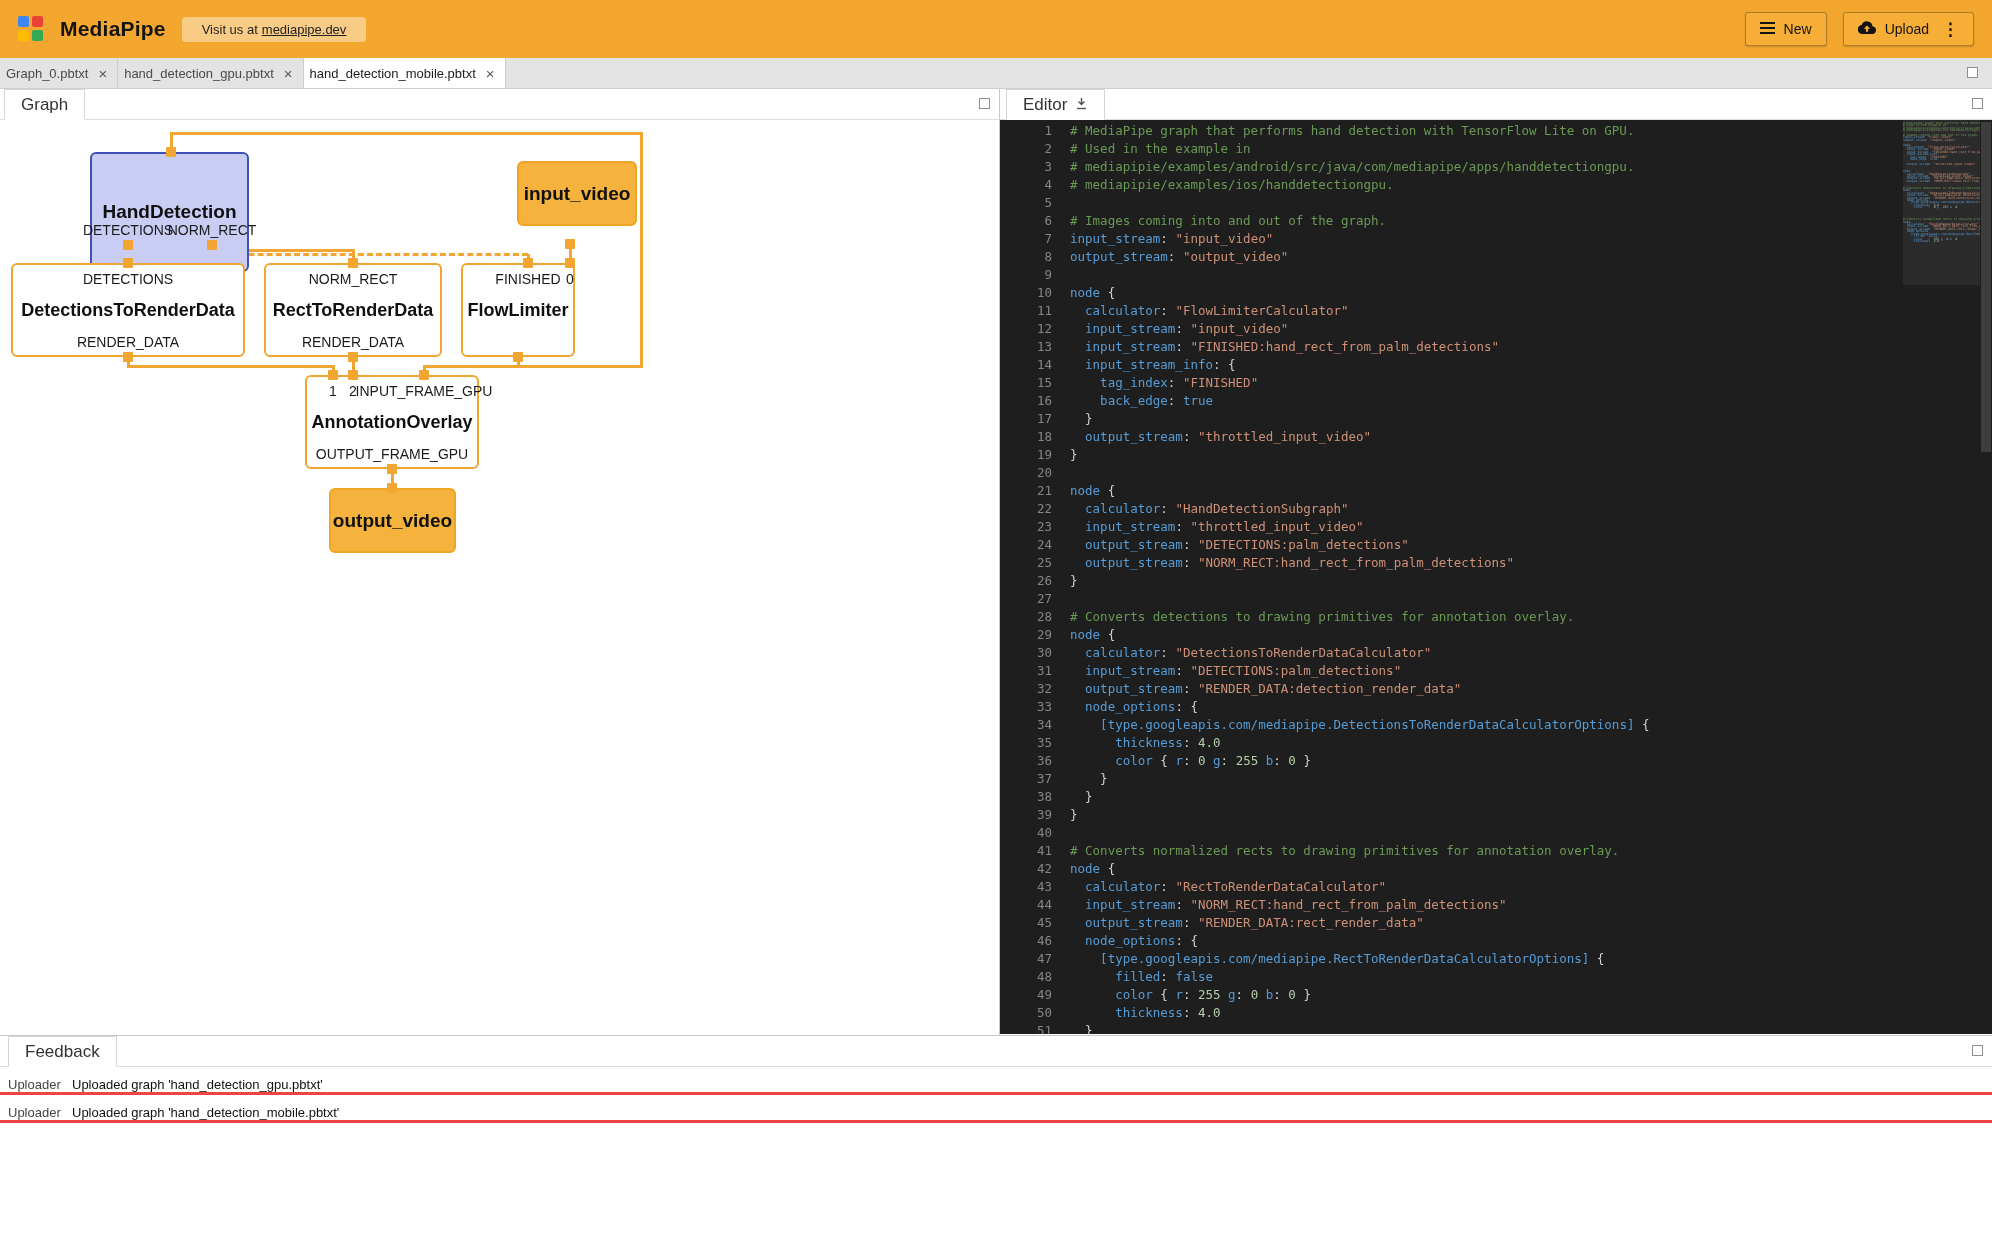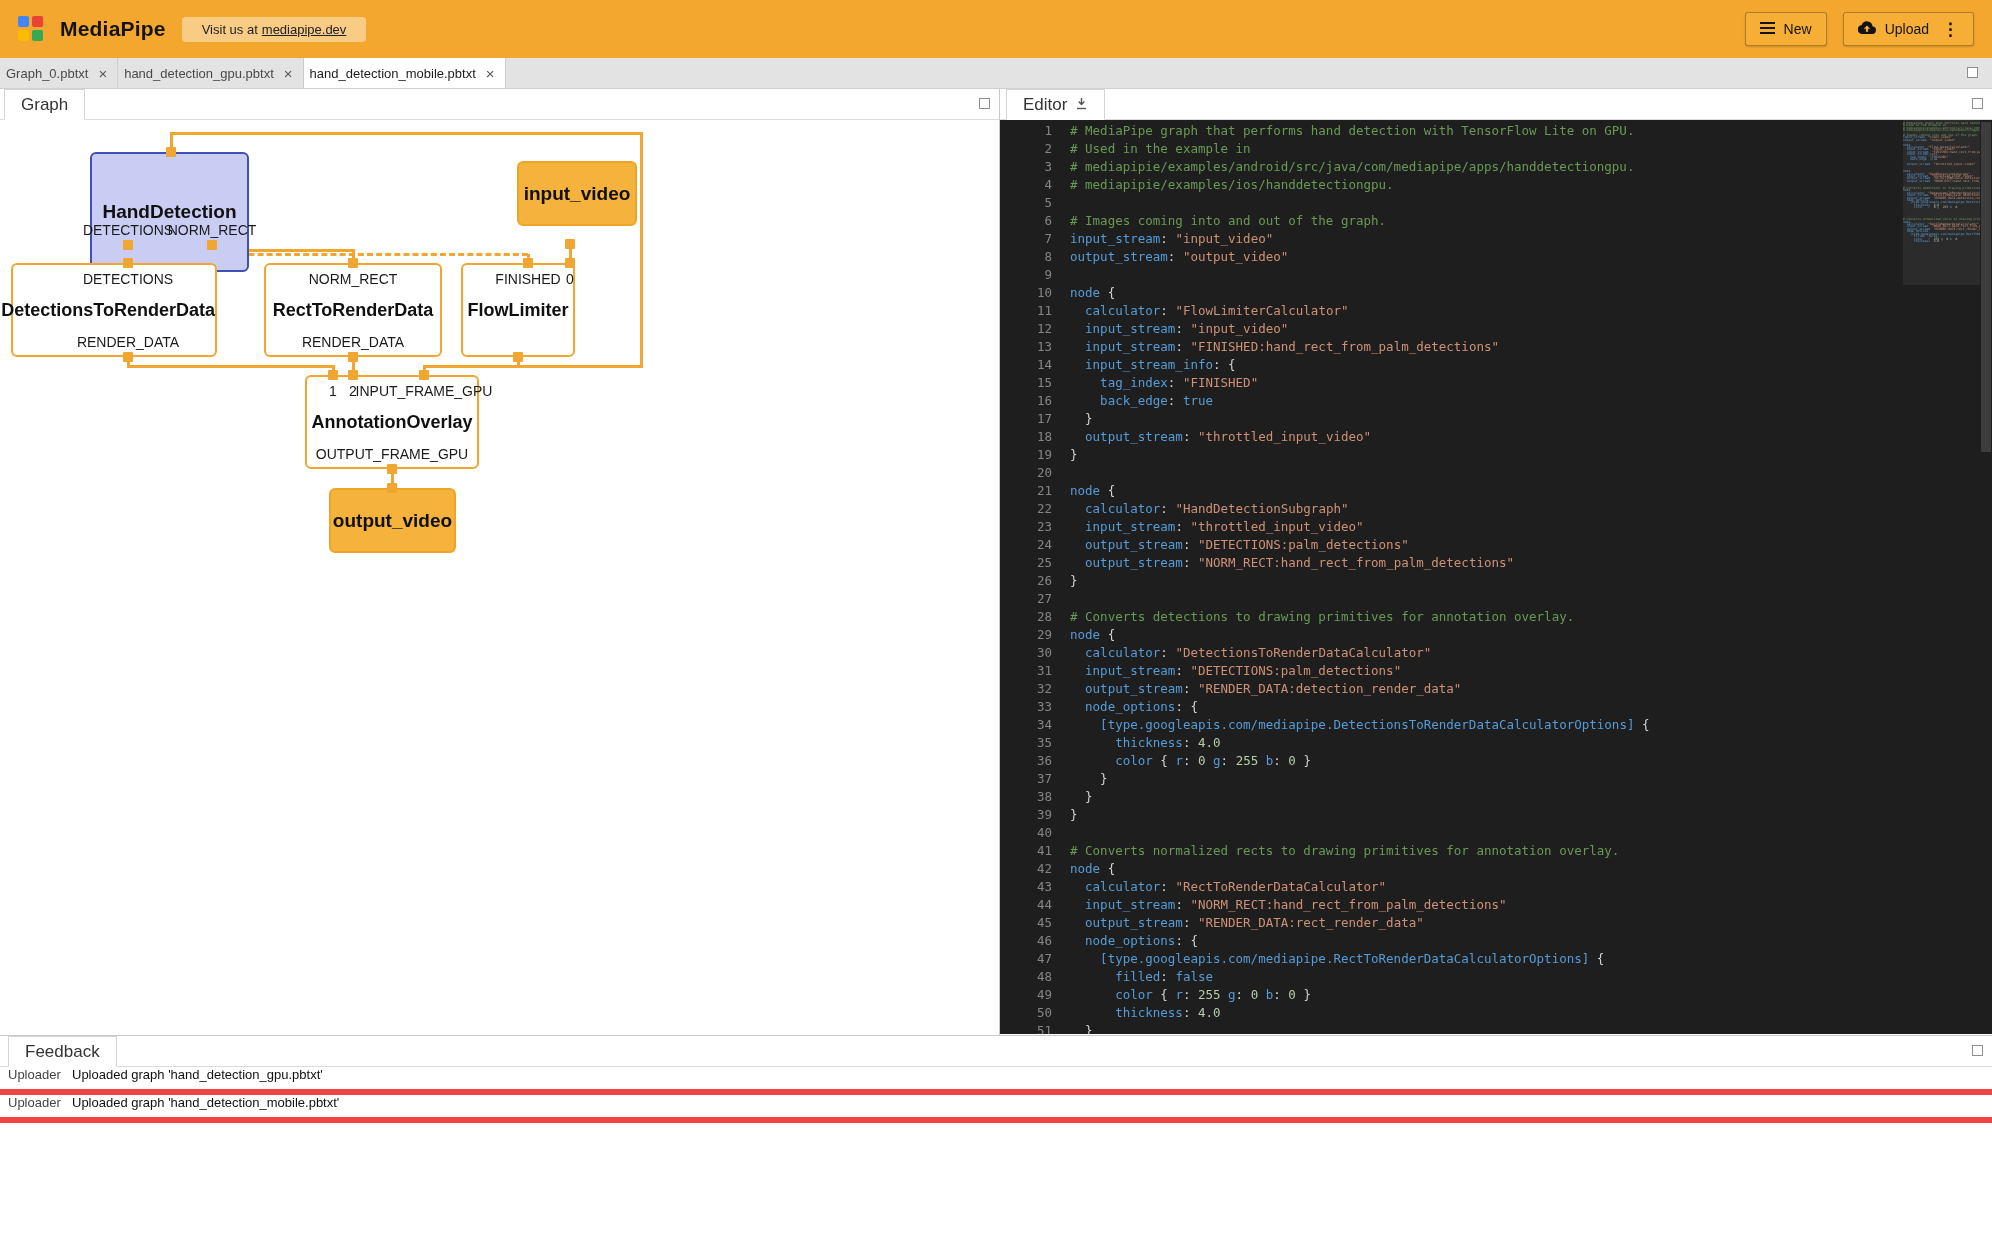--- a/index.html
+++ b/index.html
@@ -165,7 +165,7 @@
           <div class="gtitle">input_video</div>
         </div>
         <div class="gport" style="left: 565px; top: 119px;"></div>
-        <div class="gnode calc" style="left: 11px; top: 143px; width: 206px; height: 94px; justify-content: flex-end;">
+        <div class="gnode calc" style="left: 11px; top: 143px; width: 234px; height: 94px;">
           <div class="gtitle">DetectionsToRenderData</div>
         </div>
         <div class="gport" style="left: 123px; top: 138px;"></div>

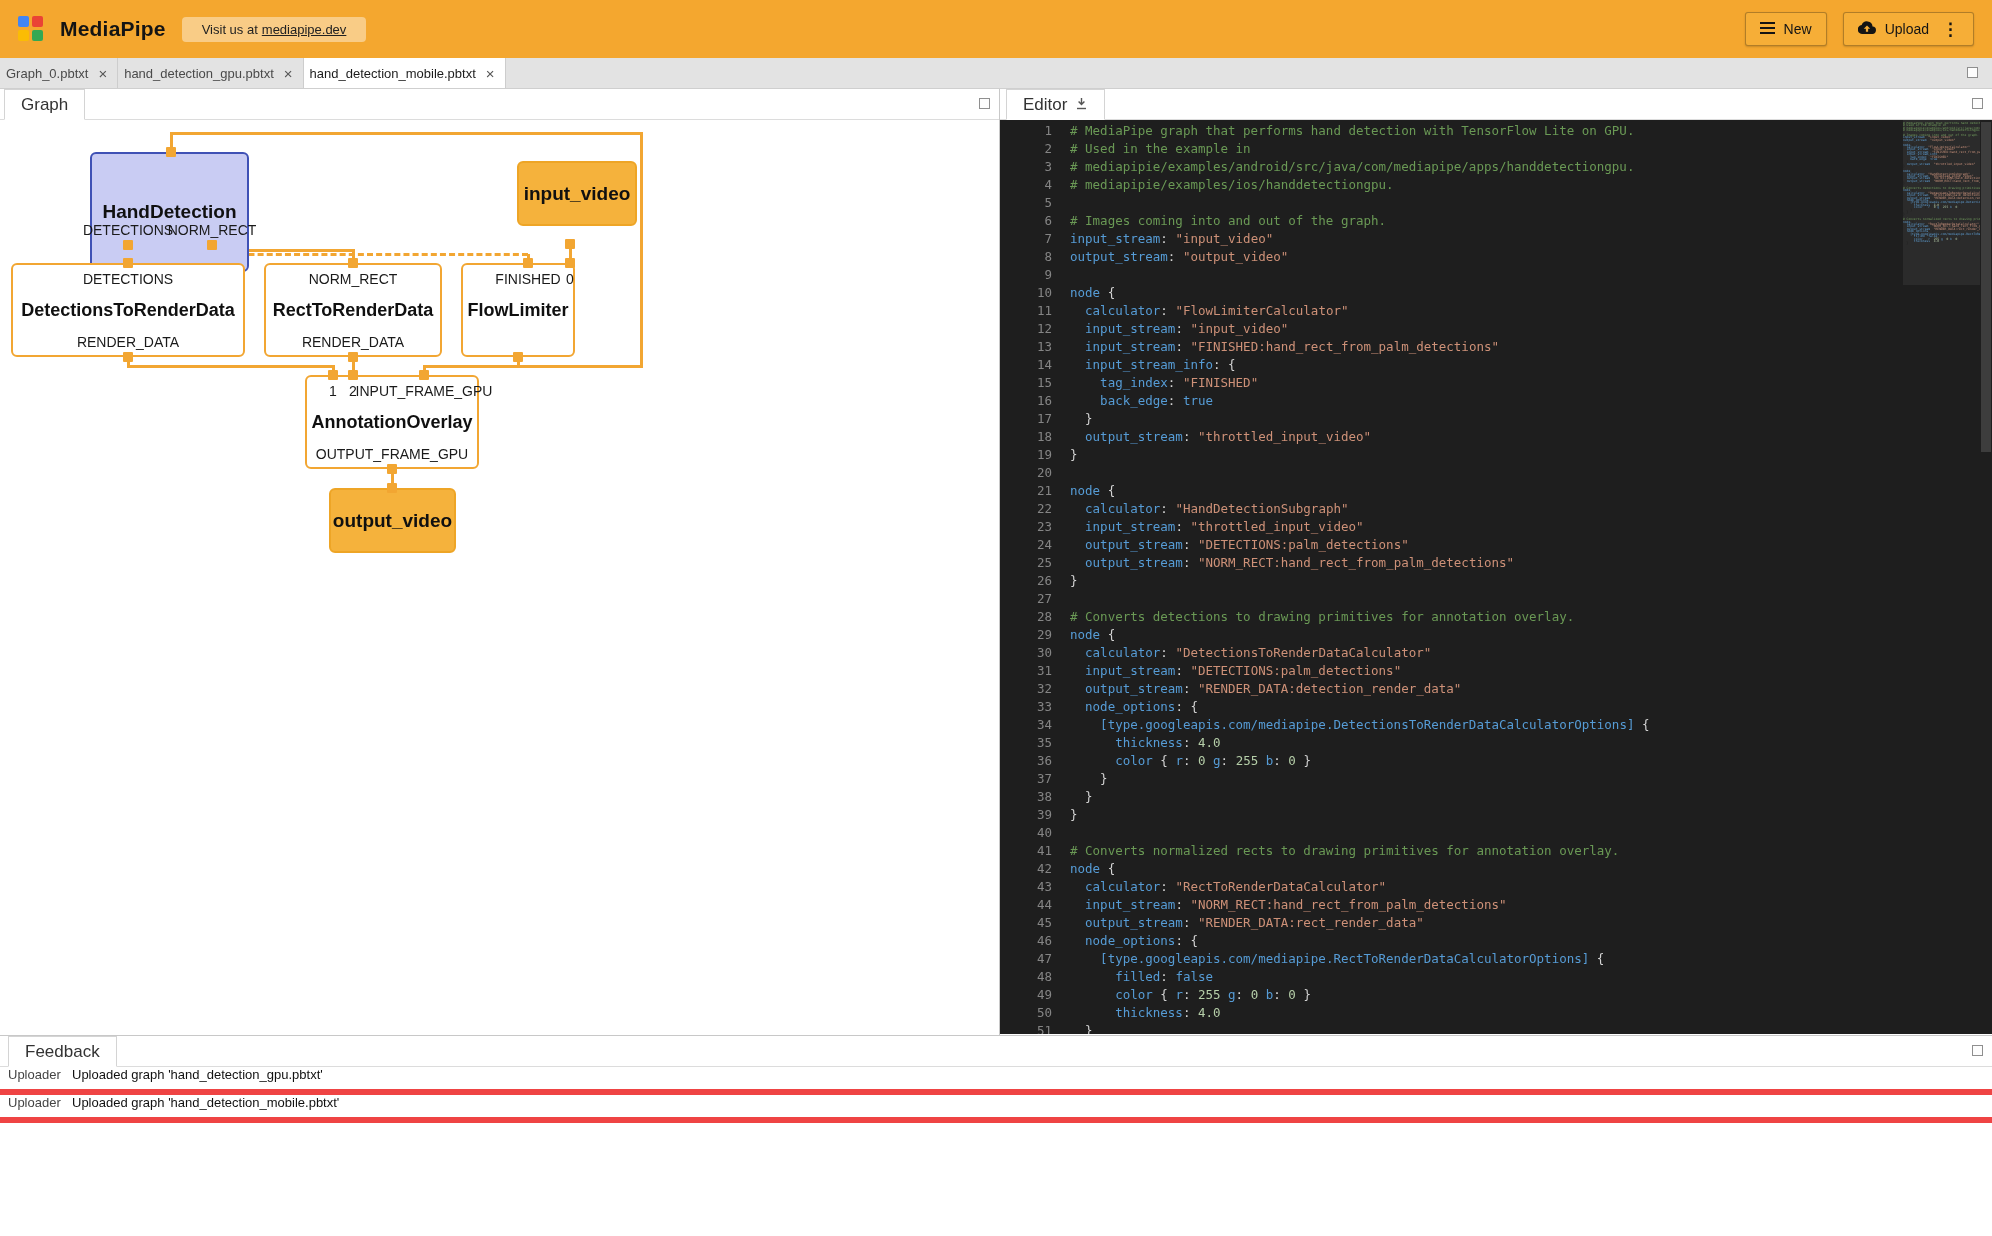--- a/index.html
+++ b/index.html
@@ -68,7 +68,7 @@
   
   .fpanel{position:absolute;left:0;top:1035px;width:1992px;height:201px;background:#fff;border-top:1px solid #C8C8C8}
   .fb-rows{font-size:13px}
-  .fb-row{display:flex;align-items:flex-start;height:28px;border-bottom:6px solid #ef4444}
+  .fb-row{display:flex;align-items:flex-end;height:28px;border-bottom:3px solid #ef4444}
   .fb-src{width:64px;padding-left:8px;color:#444;flex:none}
   .fb-msg{padding-left:8px;color:#111}
   .ml4{margin-left:4px}.ml6{margin-left:6px}.ml8{margin-left:8px}

